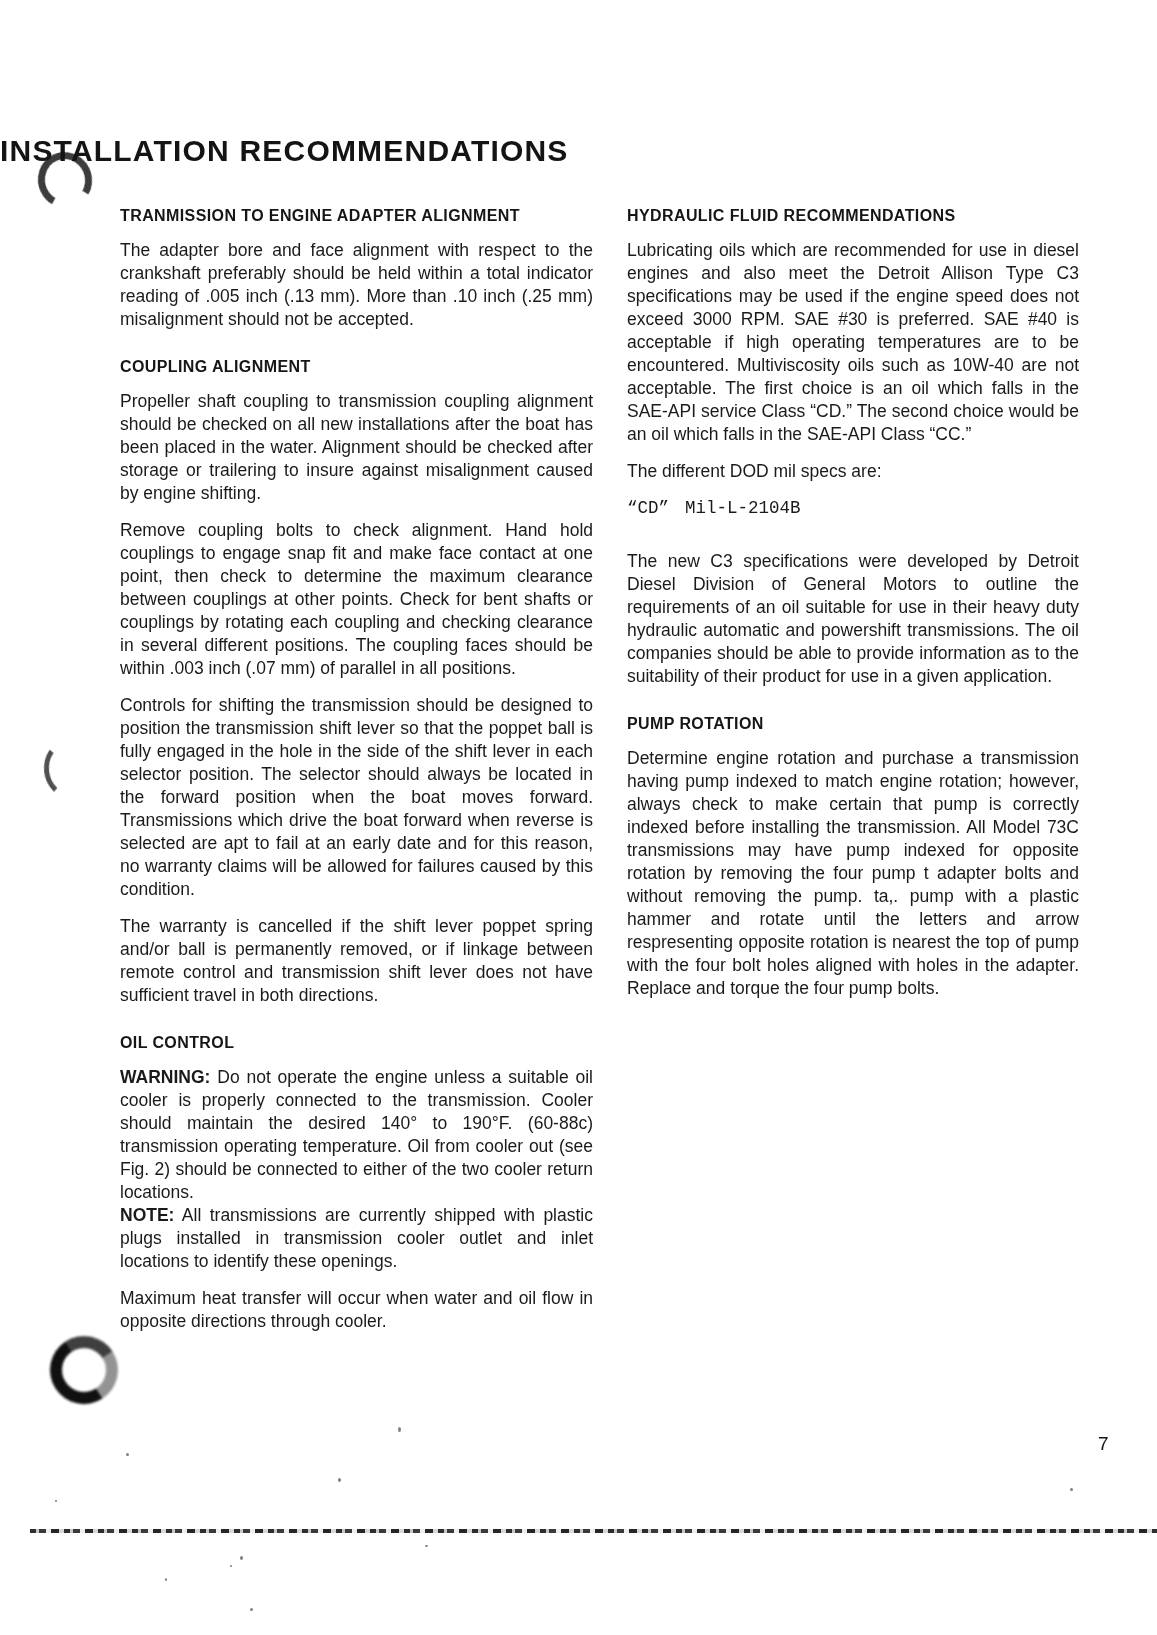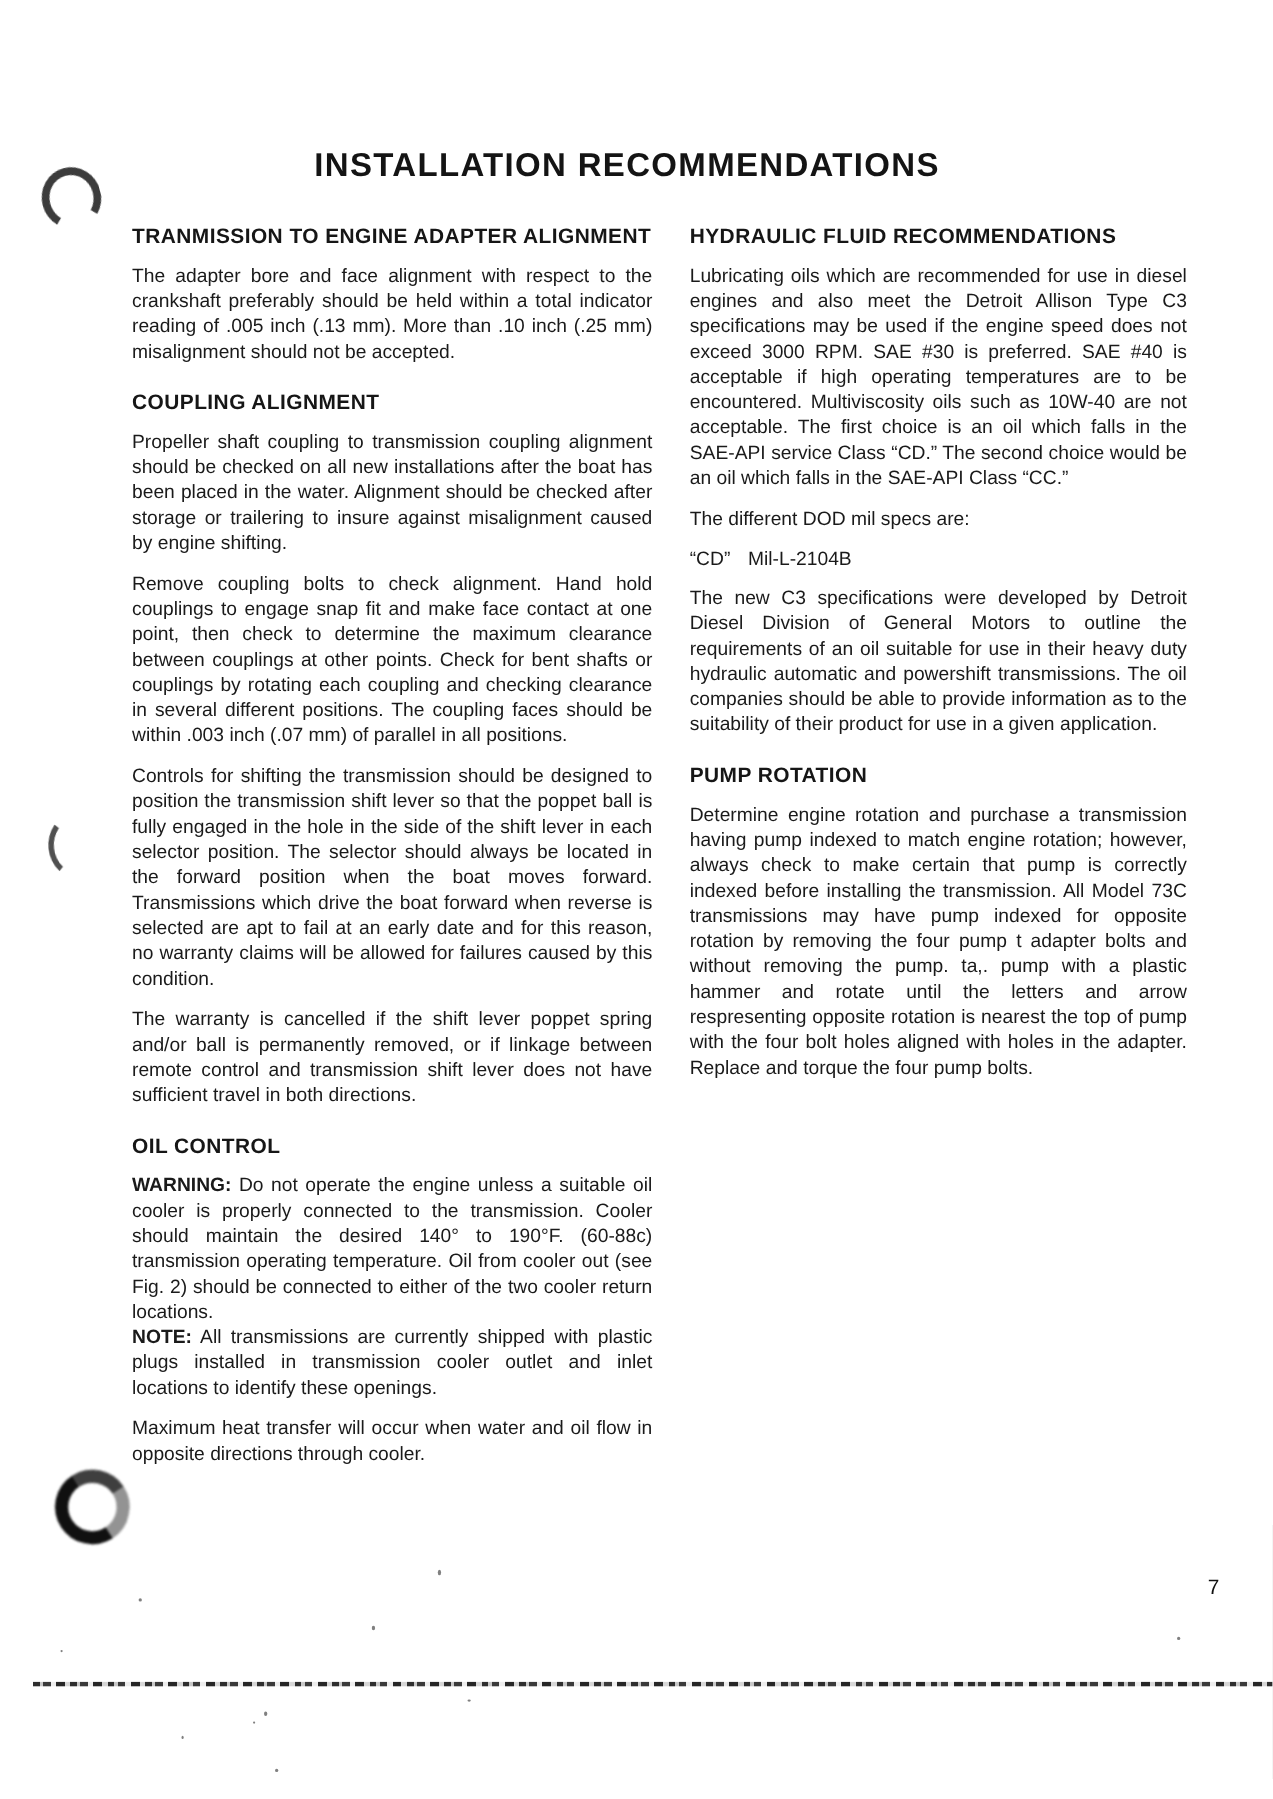--- a/index.html
+++ b/index.html
@@ -18,7 +18,6 @@
     top: 134px;
     left: 0;
     width: 1140px;
-    text-align: center;
     font-size: 30px;
     font-weight: 700;
     letter-spacing: 1.2px;

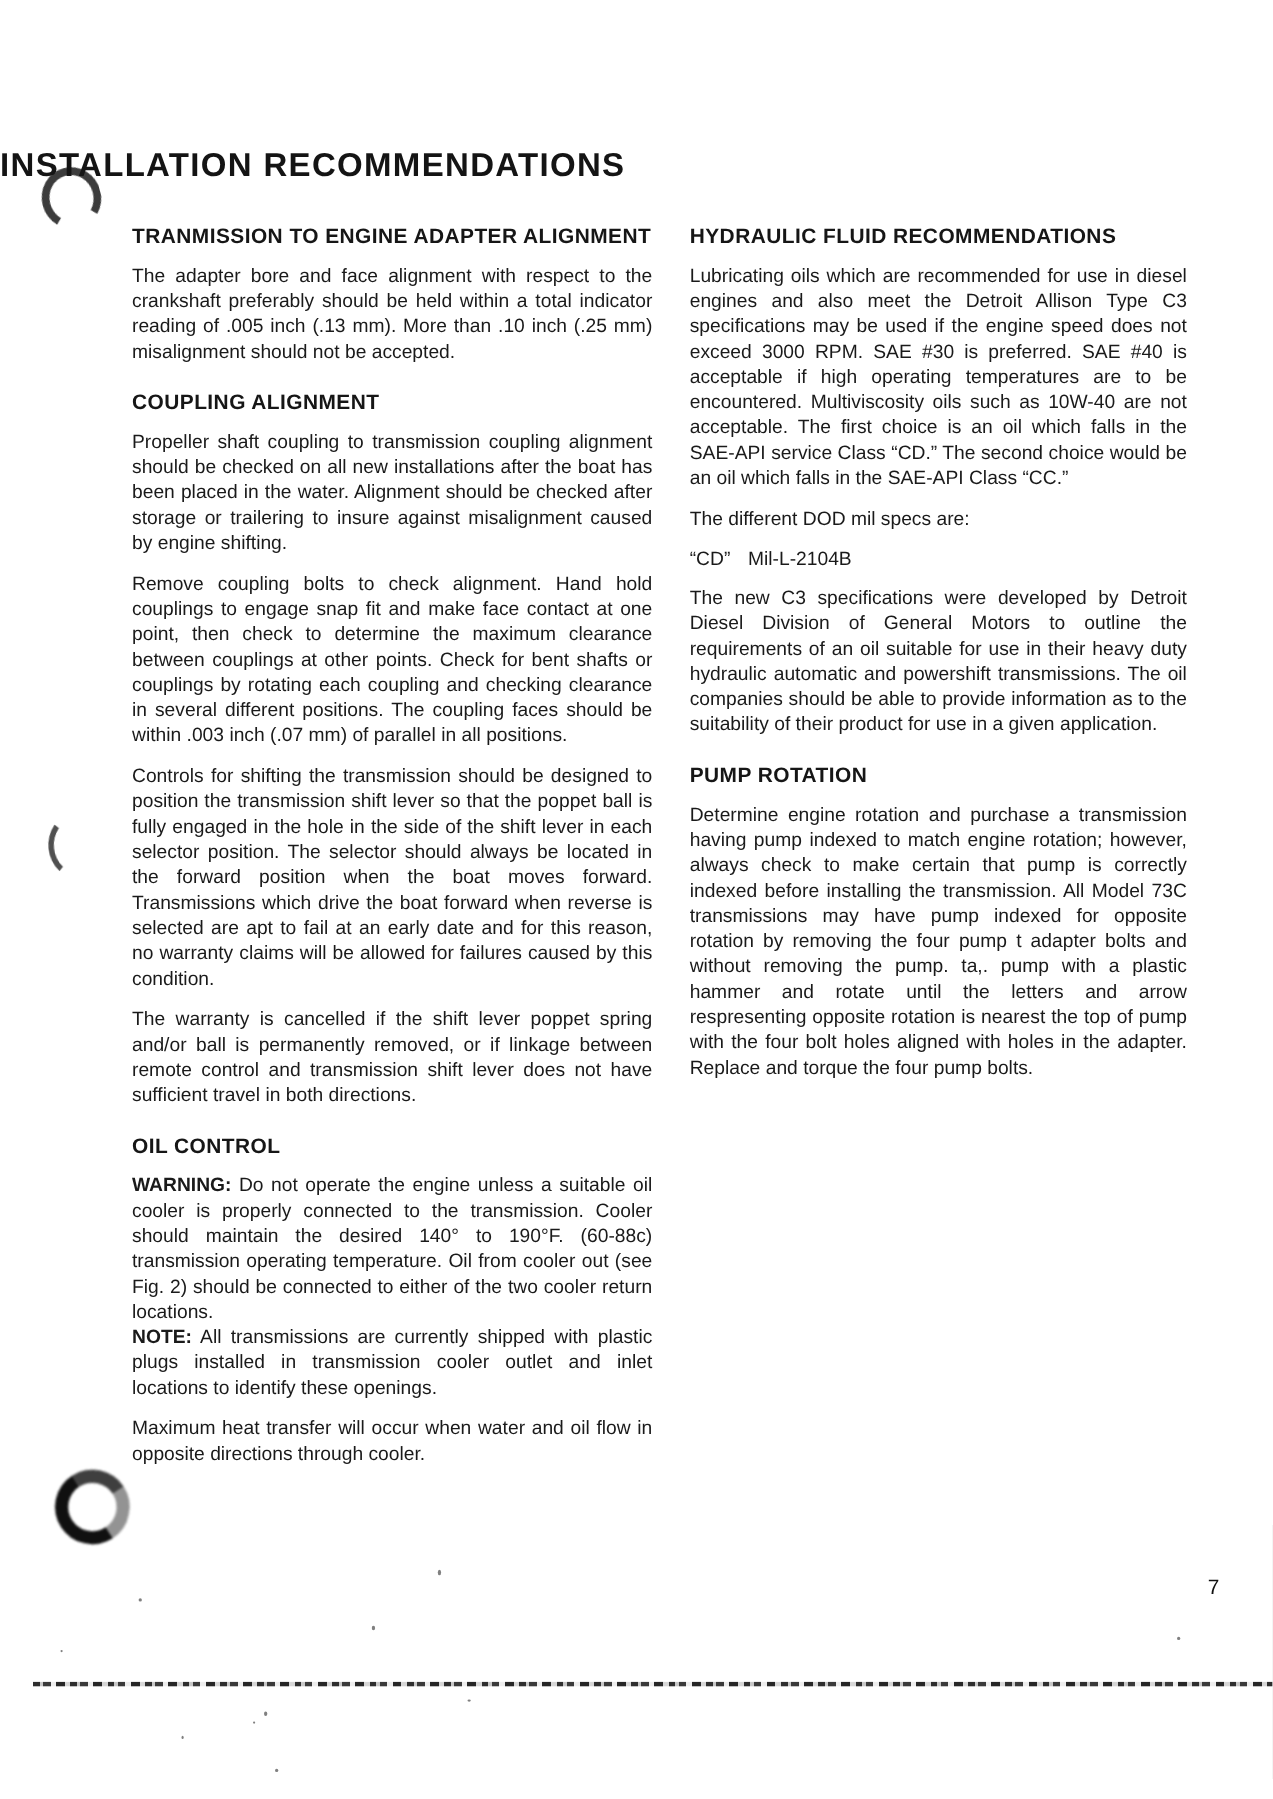--- a/index.html
+++ b/index.html
@@ -27,7 +27,7 @@
   .col-left  { left: 120px; width: 473px; }
   .col-right { left: 627px; width: 452px; }
   .sec-heading {
-    font-size: 19px;
+    font-size: 16px;
     font-weight: 700;
     letter-spacing: 0.4px;
     margin: 24px 0 12px 0;

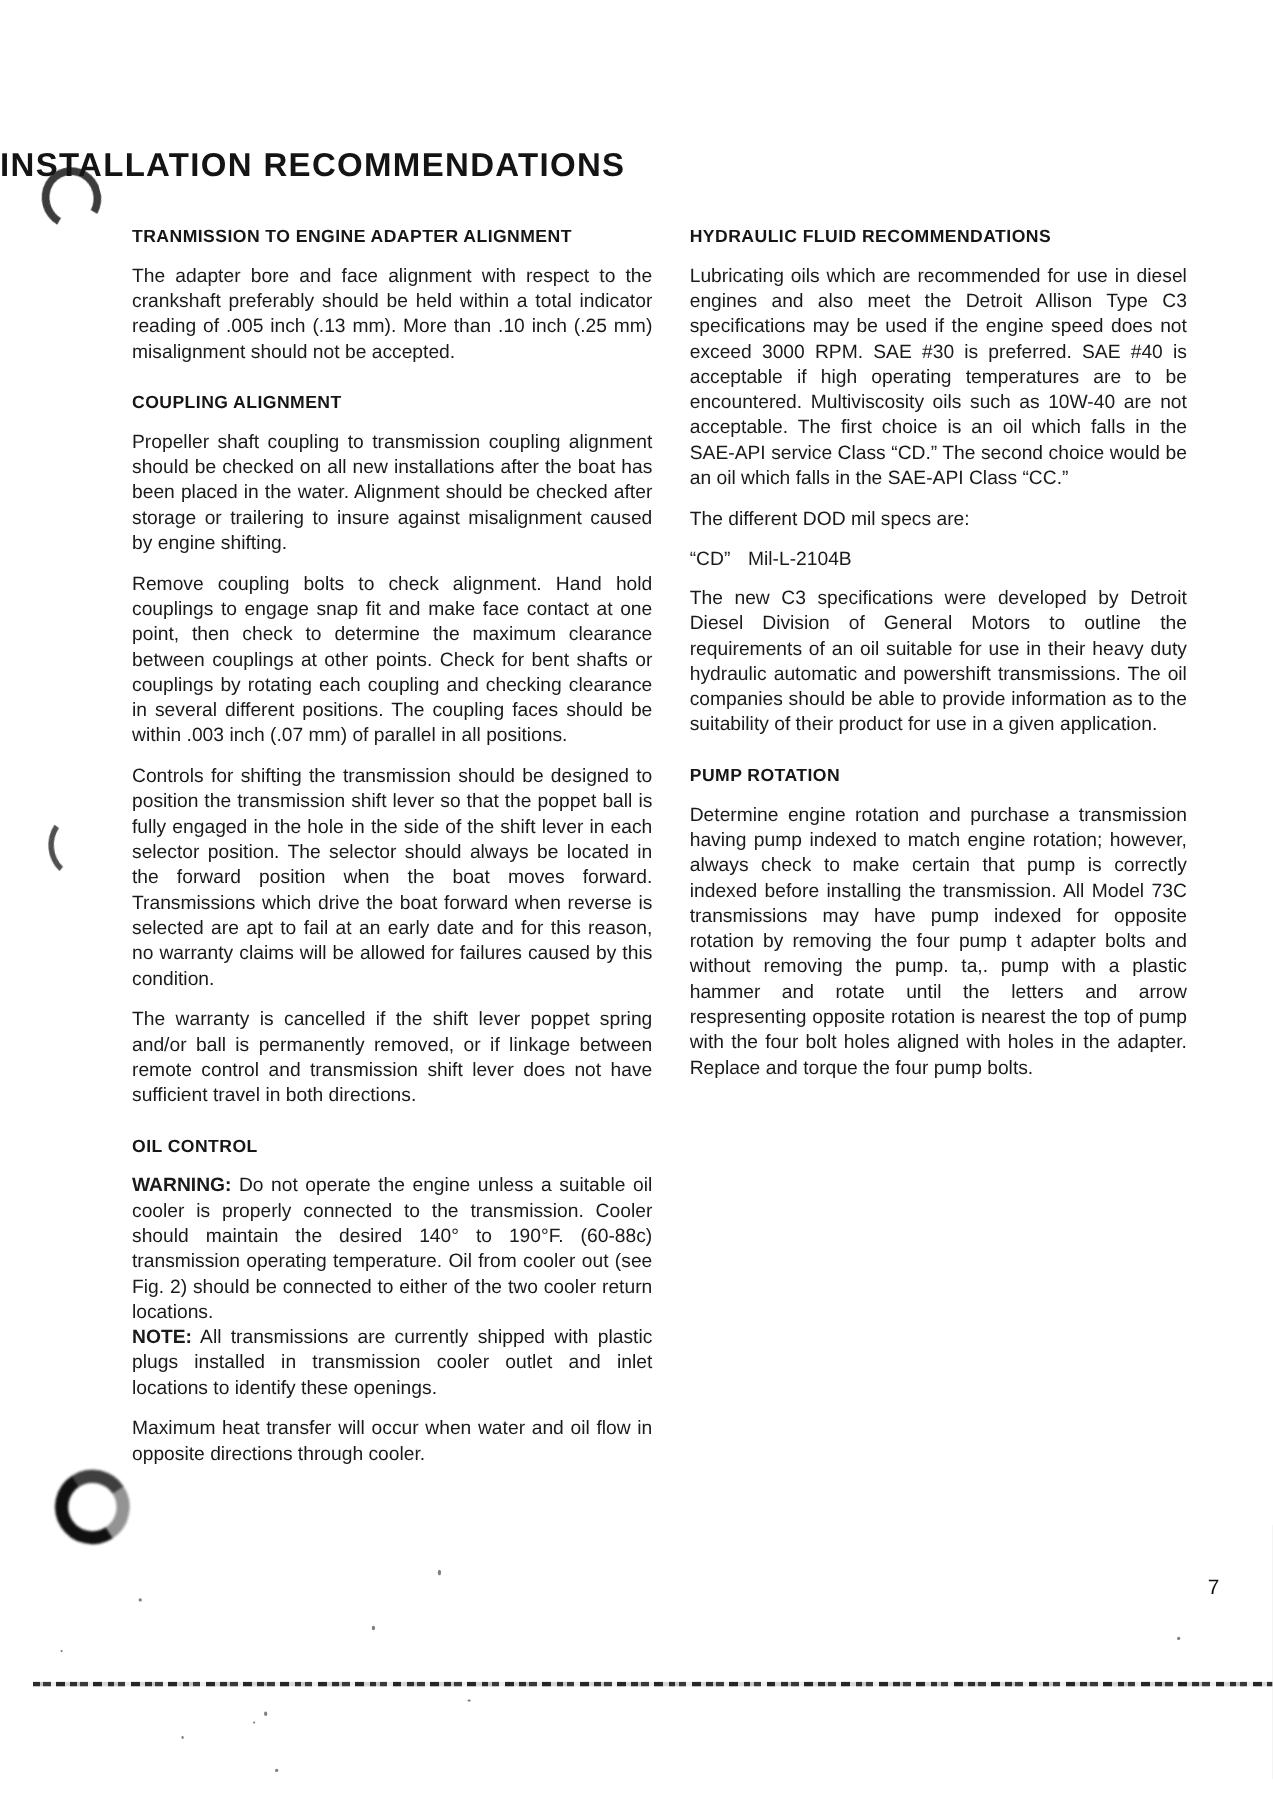--- a/index.html
+++ b/index.html
@@ -39,7 +39,7 @@
   .para:last-child { margin-bottom: 0; }
   .bold-label { font-weight: 700; }
   .sup { font-size: 10px; vertical-align: super; line-height: 0; }
-  .spec-block { margin: 0 0 12px 0; text-align: left; }
+  .spec-block { margin: 0 0 30px 0; text-align: left; font-family: Liberation Mono, monospace; }
   .spec-line { display: block; }
   .spec-code { display: inline-block; margin-right: 16px; }
   .page-num {

